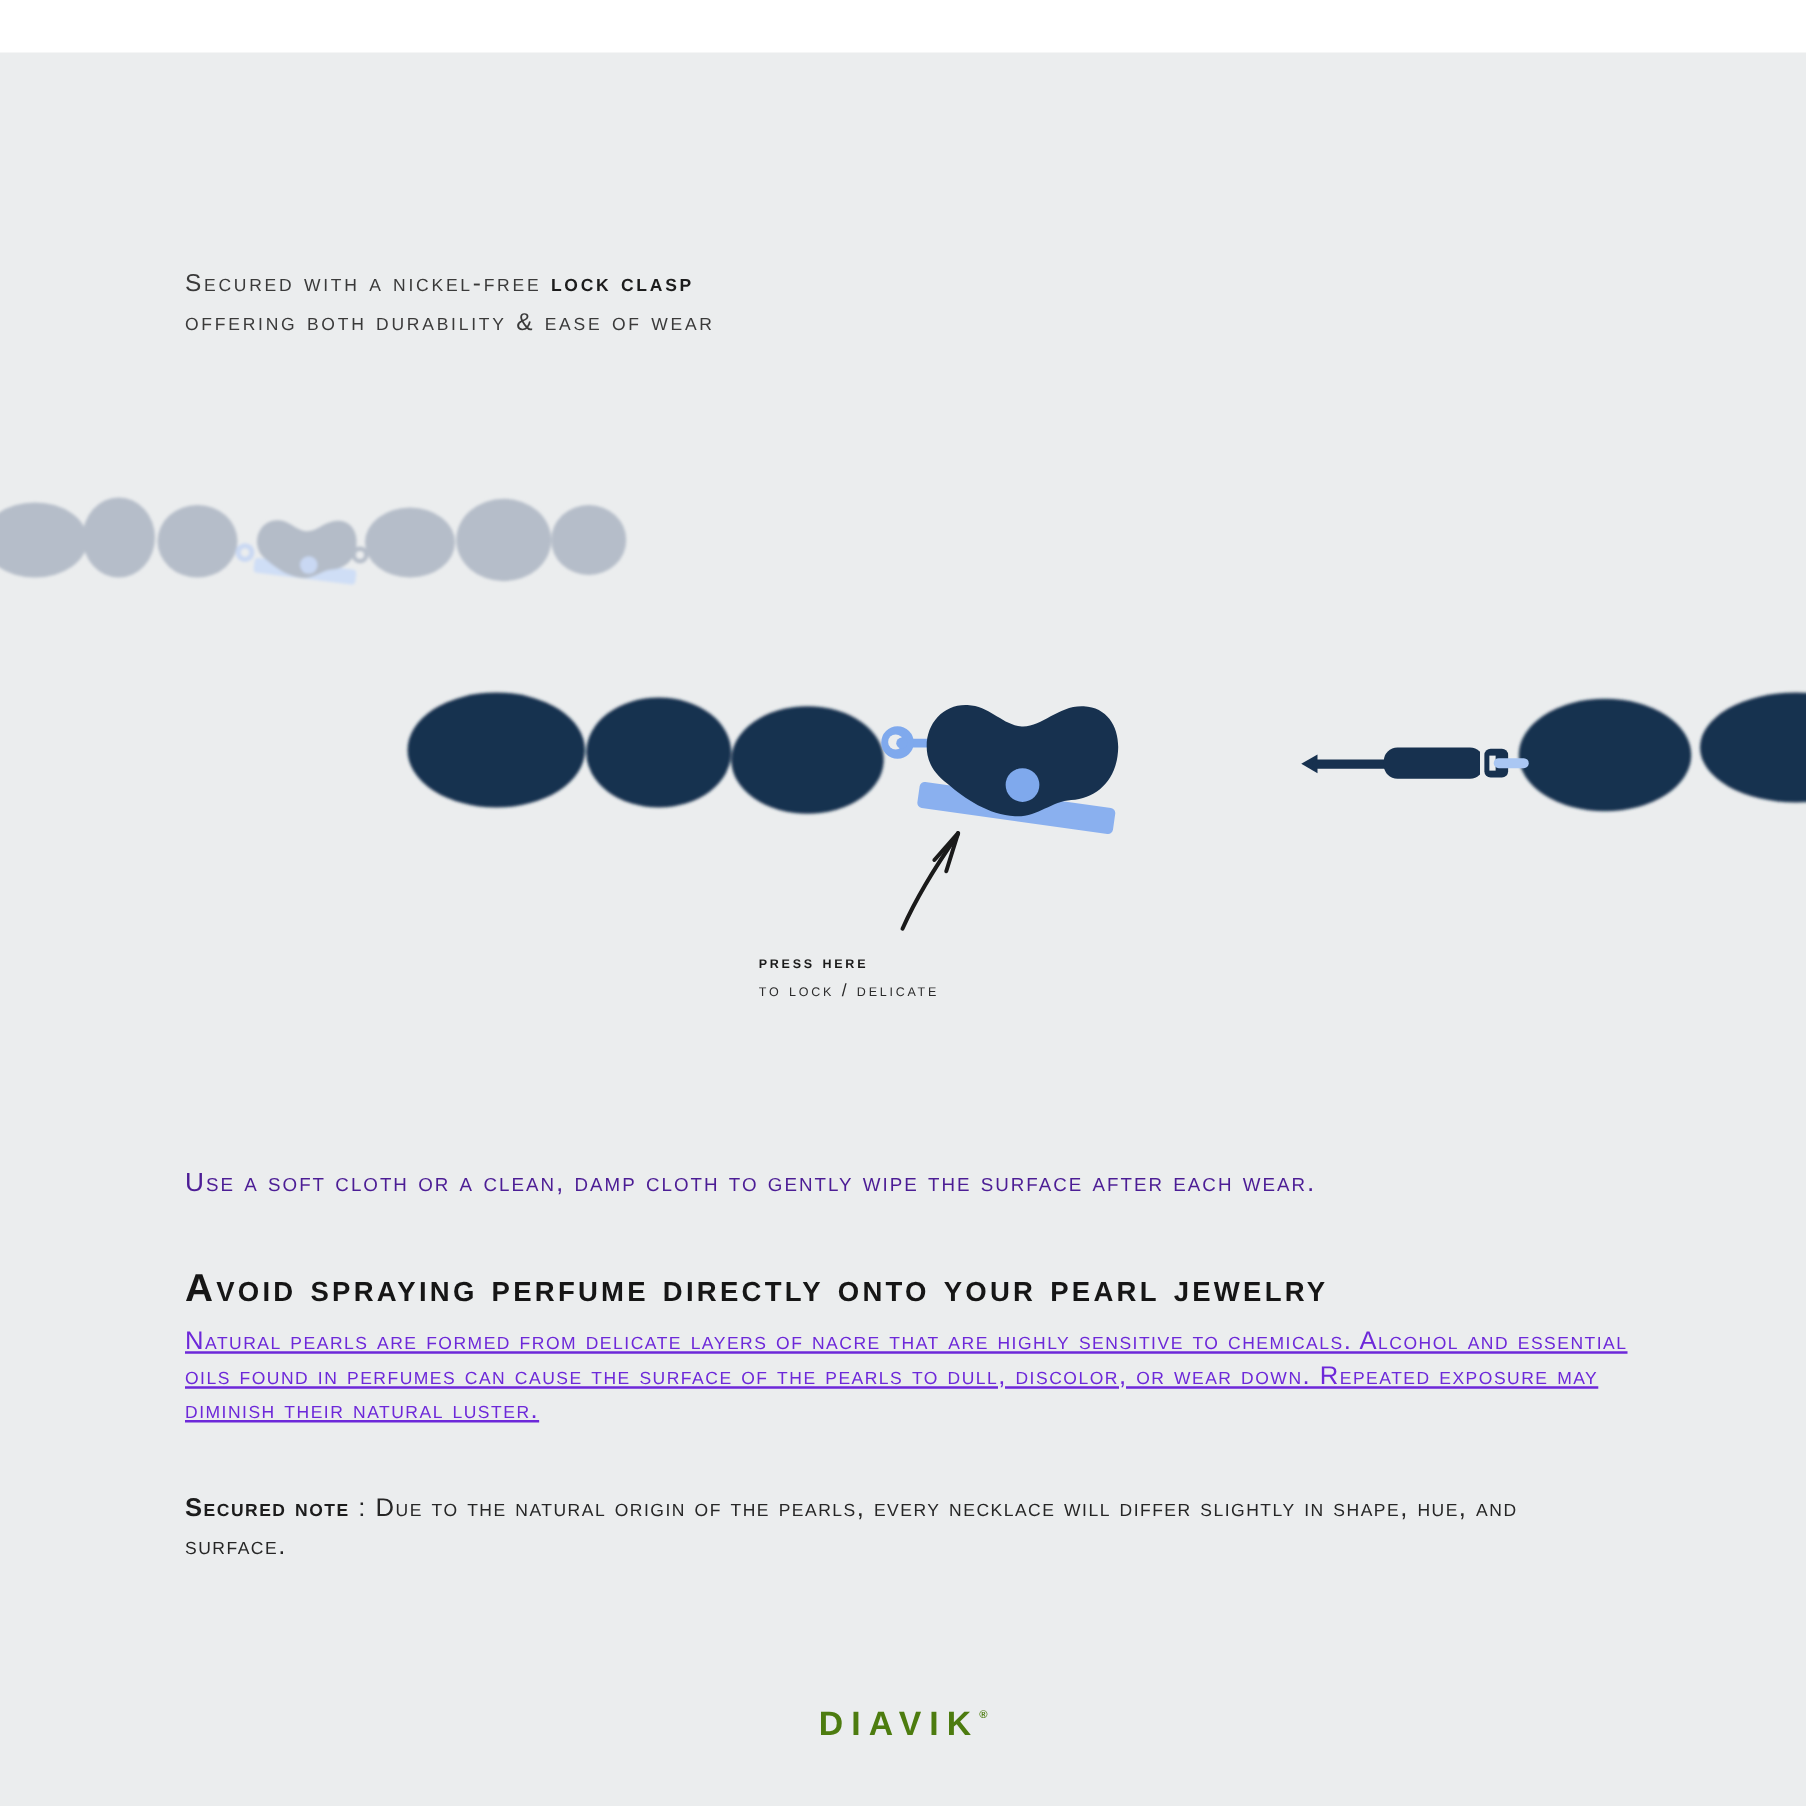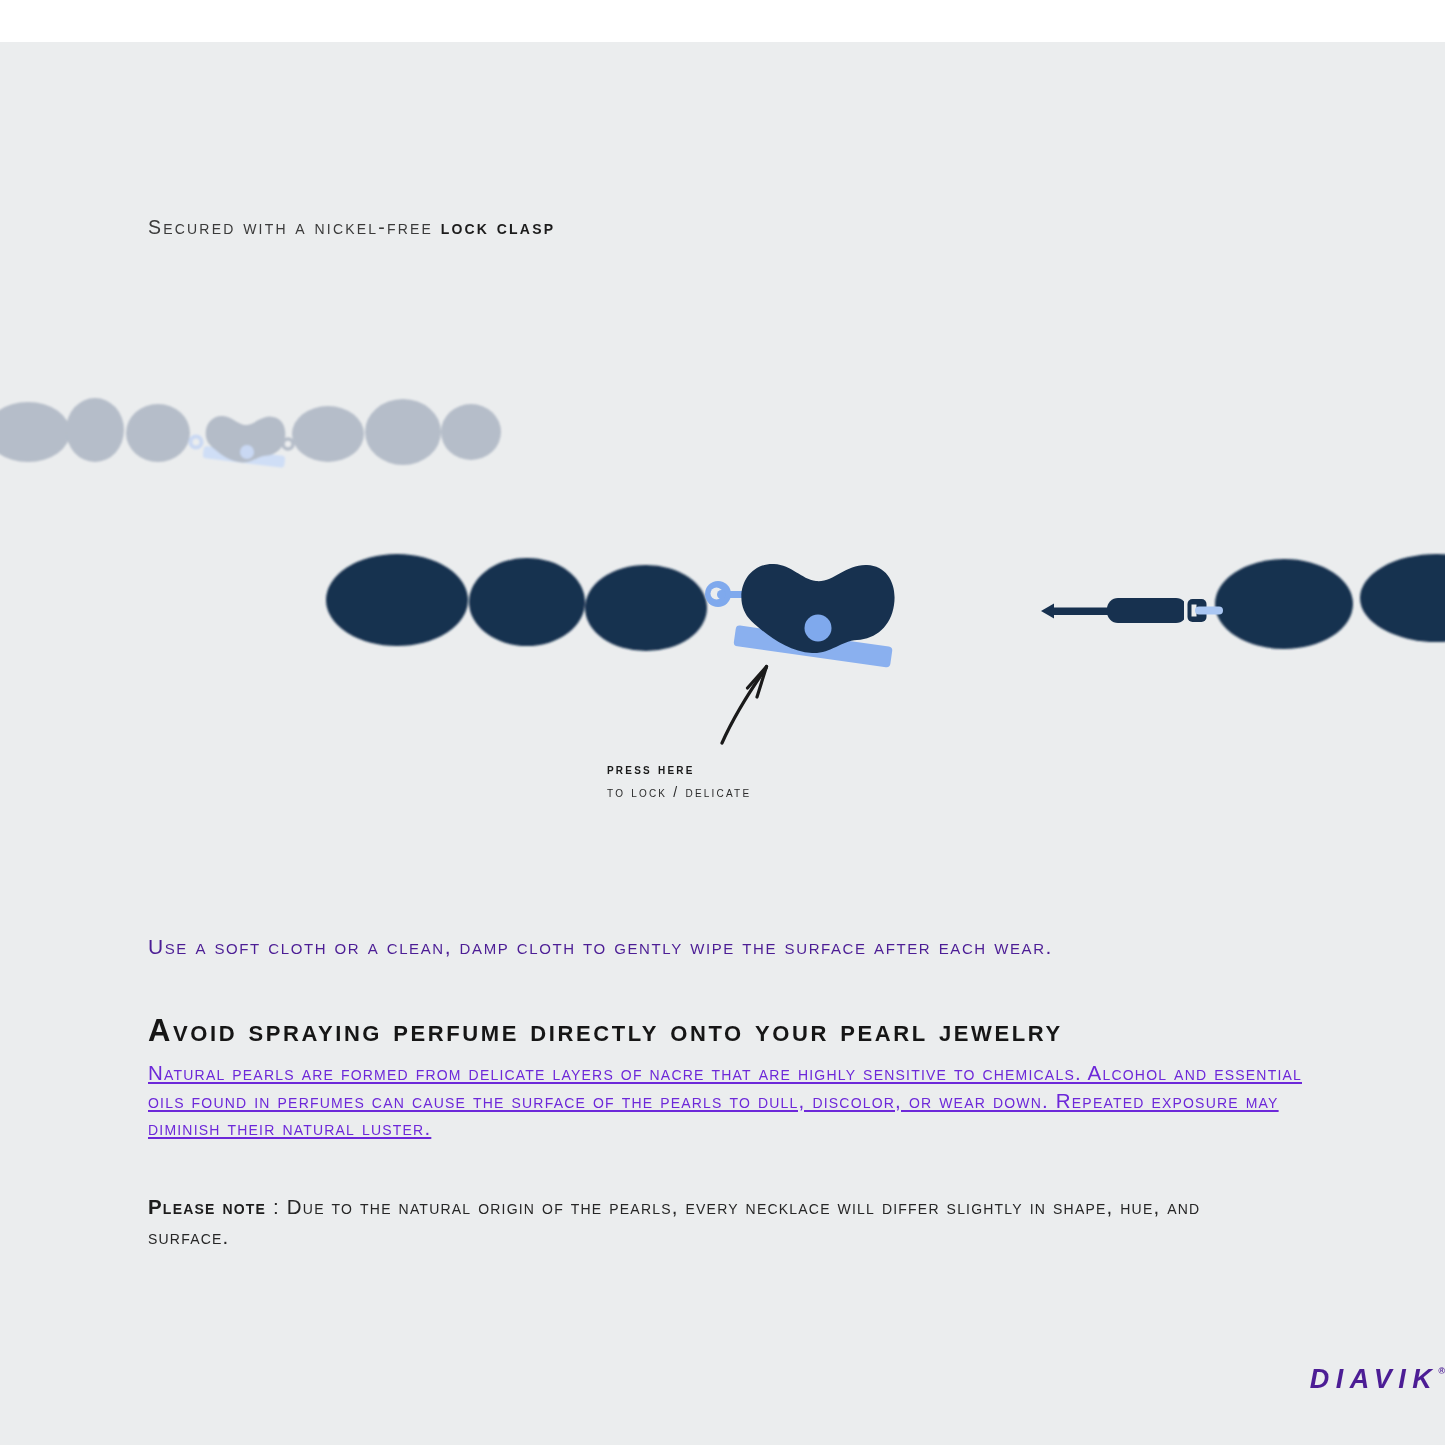--- a/index.html
+++ b/index.html
@@ -187,6 +187,7 @@
 
   <div class="intro">
     <div class="line"><span>Secured with a nickel-free </span><span class="b">lock clasp</span></div>
+    <div class="line">offering both durability &amp; ease of wear</div>
   </div>
 
   <div class="callout">

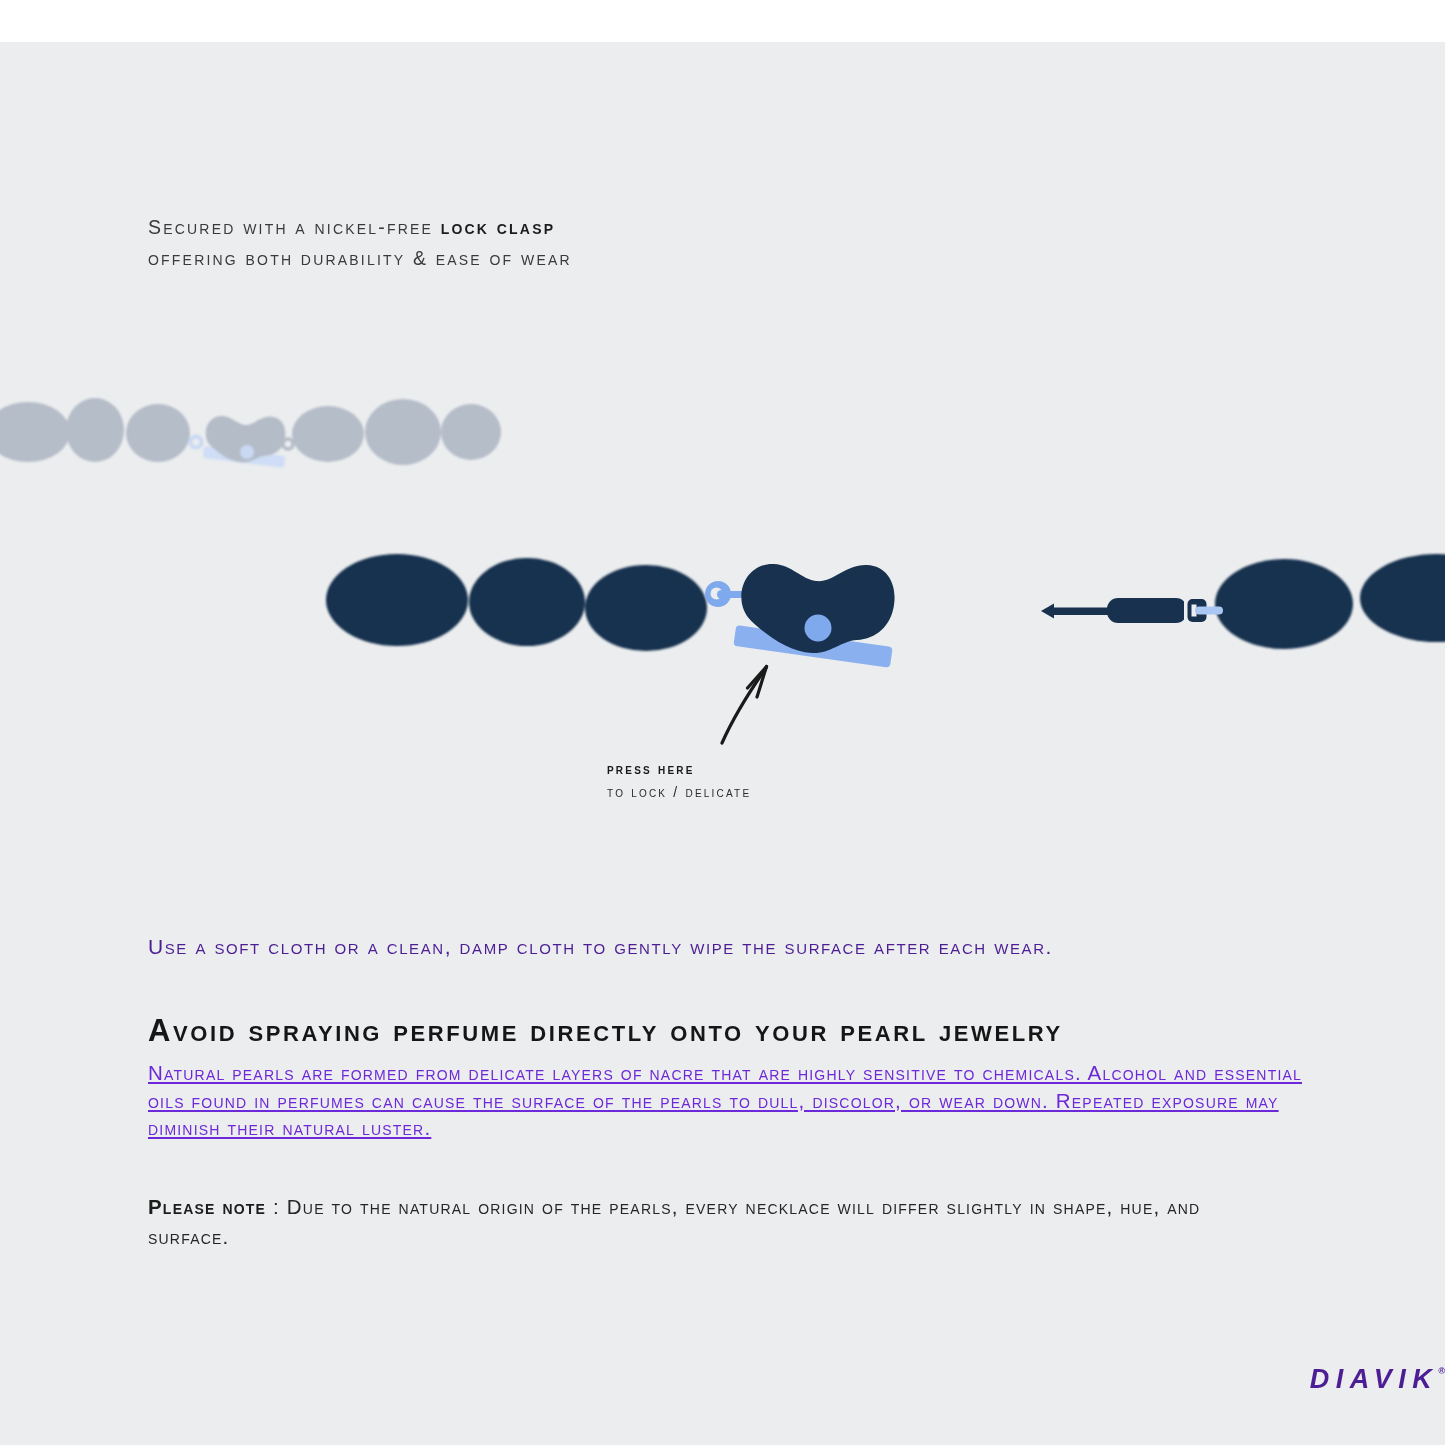--- a/index.html
+++ b/index.html
@@ -198,7 +198,7 @@
   <p class="care-intro">Use a soft cloth or a clean, damp cloth to gently wipe the surface after each wear.</p>
   <h3 class="warn-title">Avoid spraying perfume directly onto your pearl jewelry</h3>
   <p class="warn-body">Natural pearls are formed from delicate layers of nacre that are highly sensitive to chemicals. Alcohol and essential oils found in perfumes can cause the surface of the pearls to dull, discolor, or wear down. Repeated exposure may diminish their natural luster.</p>
-  <p class="note"><span class="b">Please note</span> <span>: Due to the natural origin of the pearls, every necklace will differ slightly in shape, hue, and surface.</span></p>
+  <p class="note"><span class="b">Secured note</span> <span>: Due to the natural origin of the pearls, every necklace will differ slightly in shape, hue, and surface.</span></p>
 
   <div class="brand"><span>DIAVIK</span><sup>®</sup></div>
 

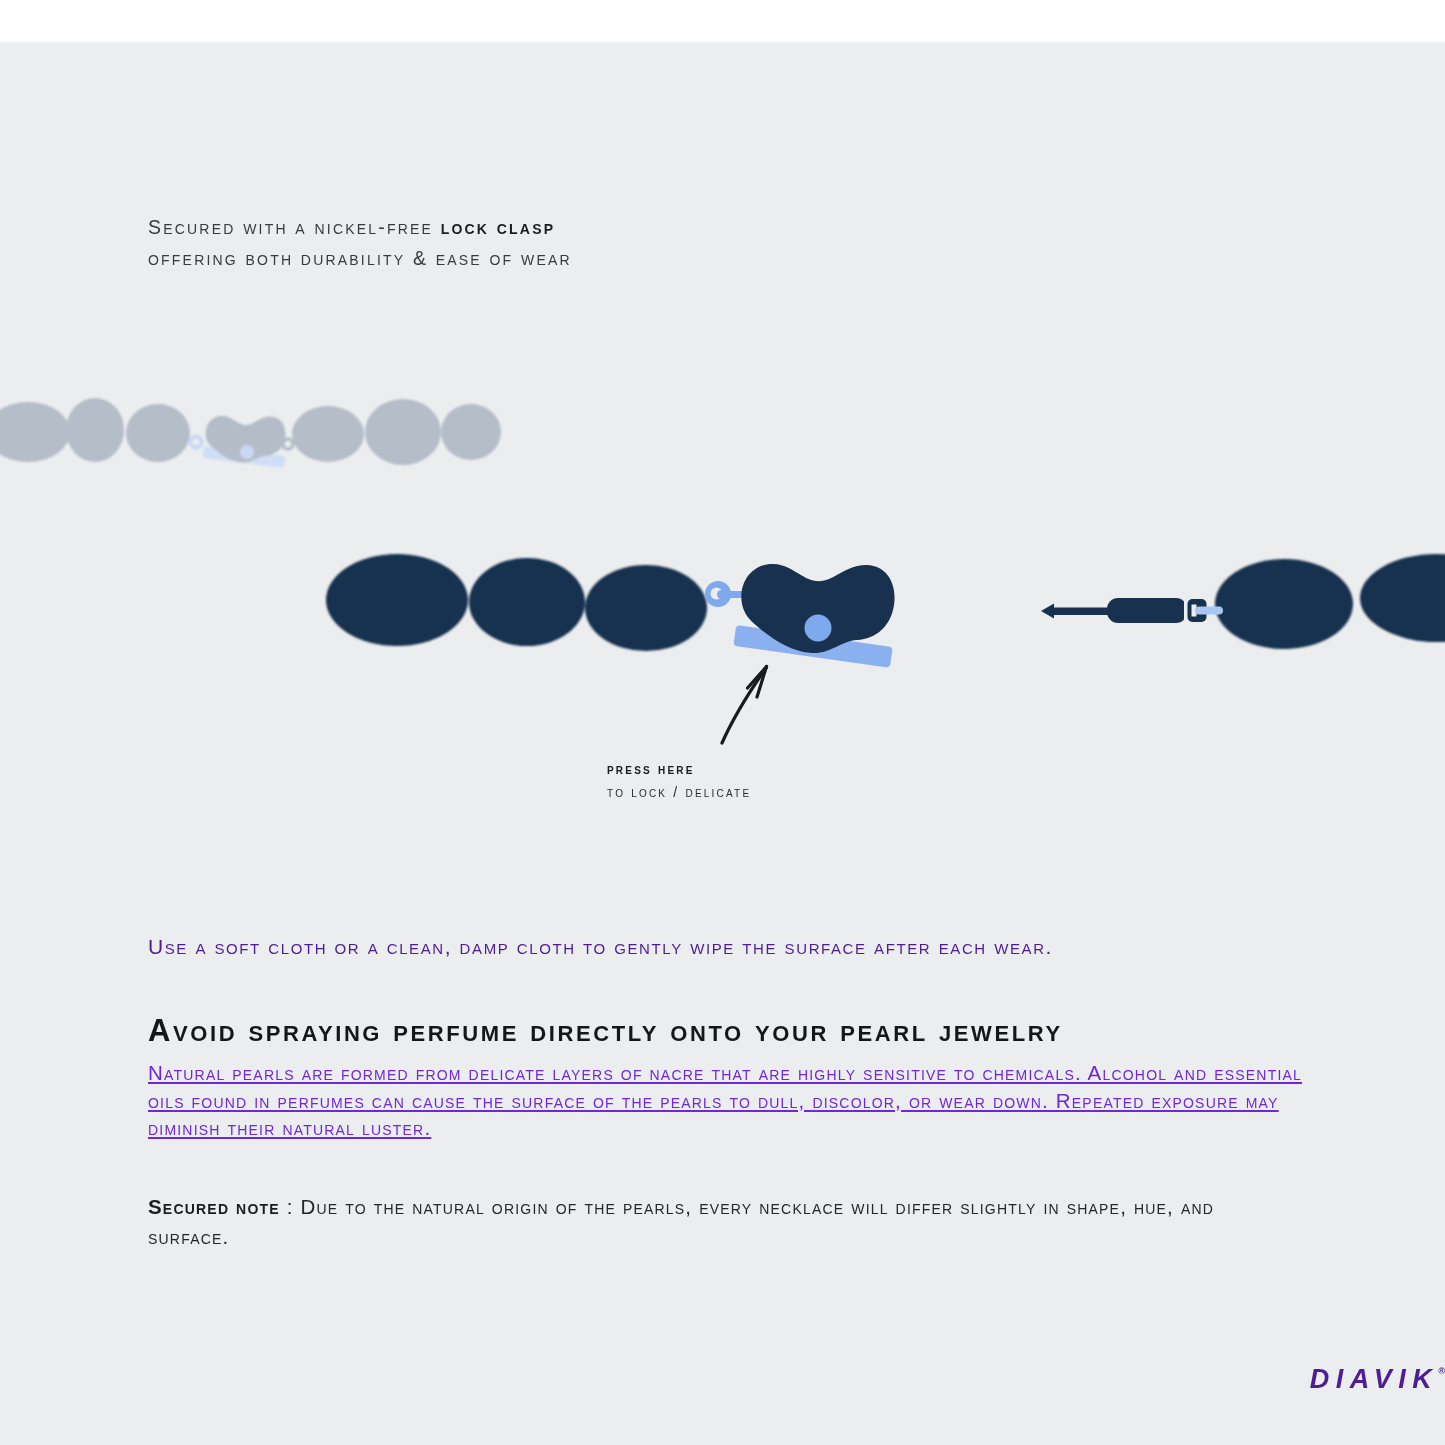--- a/index.html
+++ b/index.html
@@ -96,14 +96,13 @@
     position: absolute;
     left: 0; top: 1322px;
     width: 100%;
-    text-align: right;
+    text-align: center;
     font-variant-caps: normal;
     font-size: 27px;
     font-weight: 700;
     letter-spacing: 6.5px;
-    color: #4c1d95;
-    white-space: nowrap;
-    font-style: italic;
+    color: #4d7c0f;
+    white-space: nowrap;
   }
   .brand sup { font-size: 9px; letter-spacing: 0; vertical-align: 14px; }
 </style>

